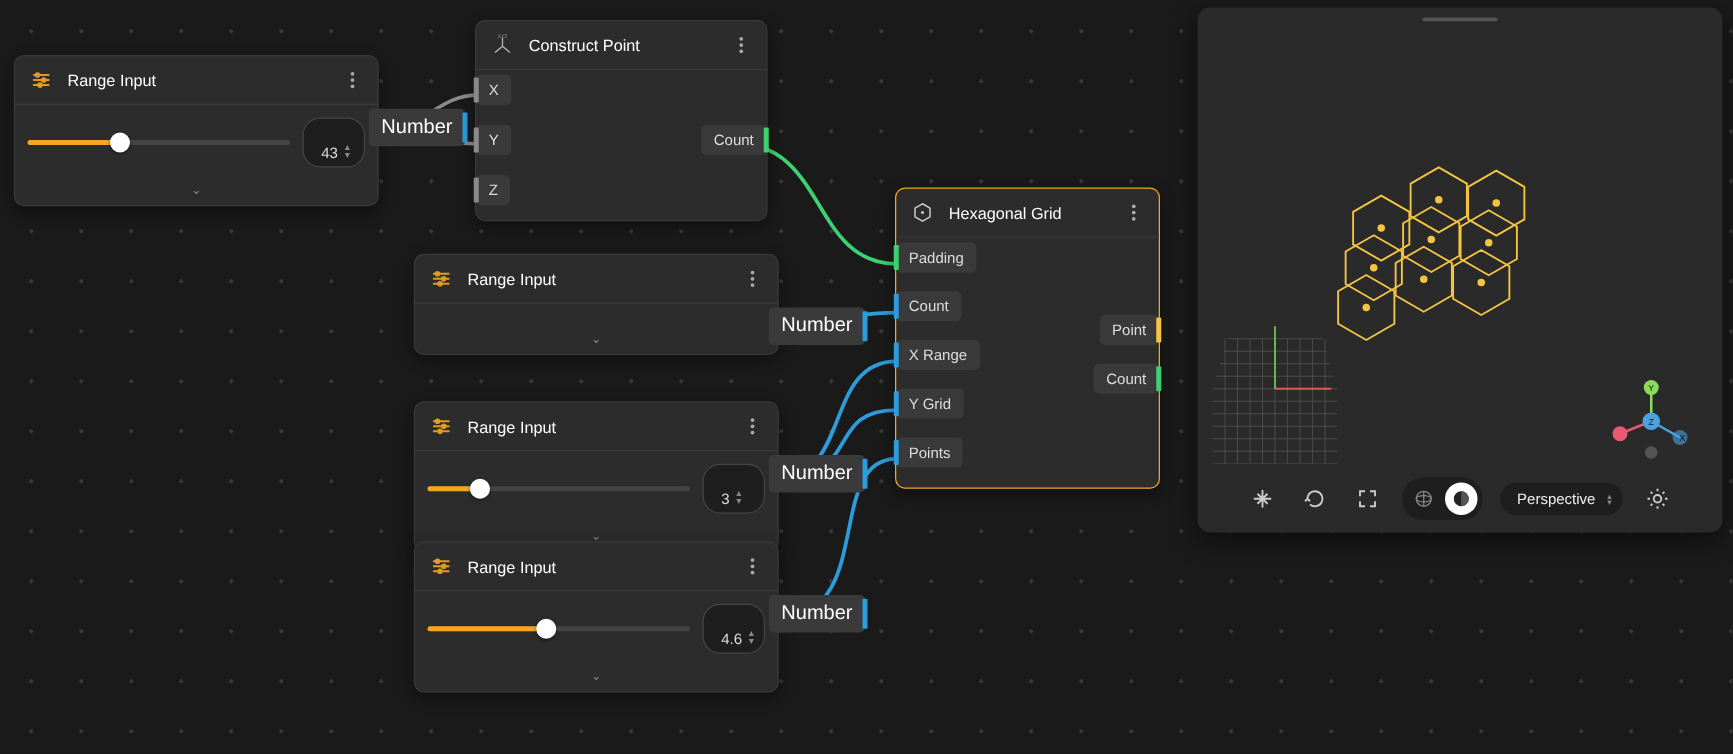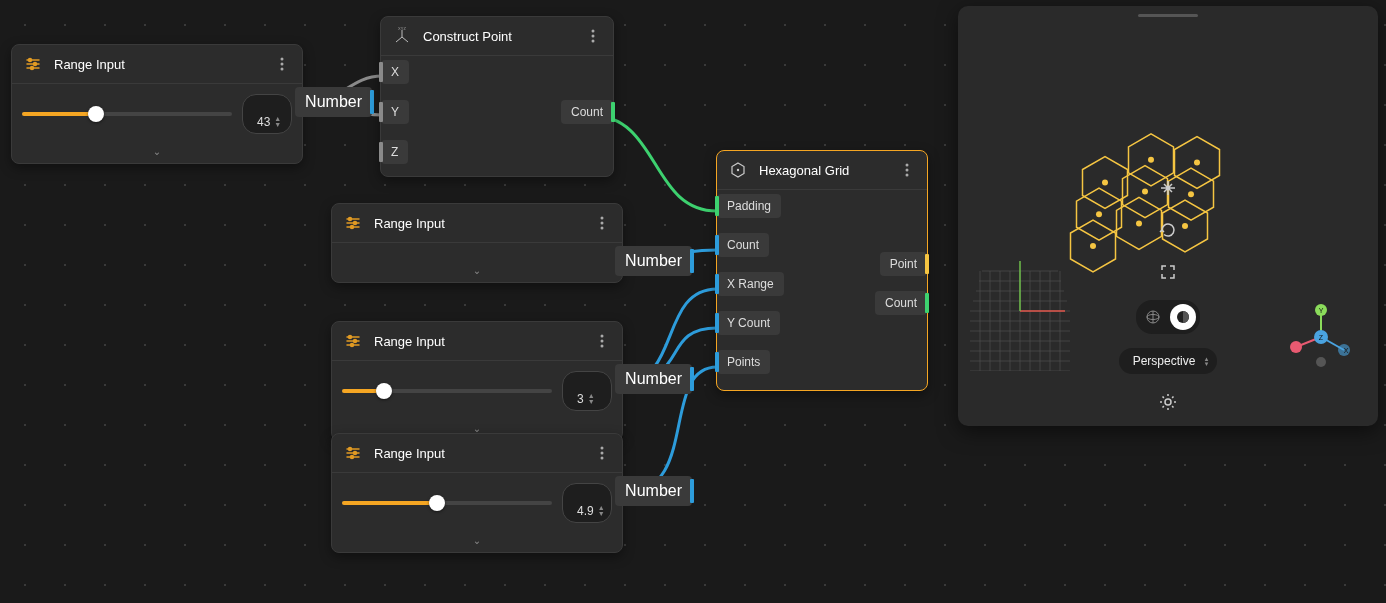--- a/index.html
+++ b/index.html
@@ -426,7 +426,7 @@
         </div>
     <div class="port-chip input" style="top:121px;">
           <span class="port-dot dot-blue"></span>
-          <span>Y Count</span>
+          <span>Y Grid</span>
         </div>
     <div class="port-chip input" style="top:160px;">
           <span class="port-dot dot-blue"></span>

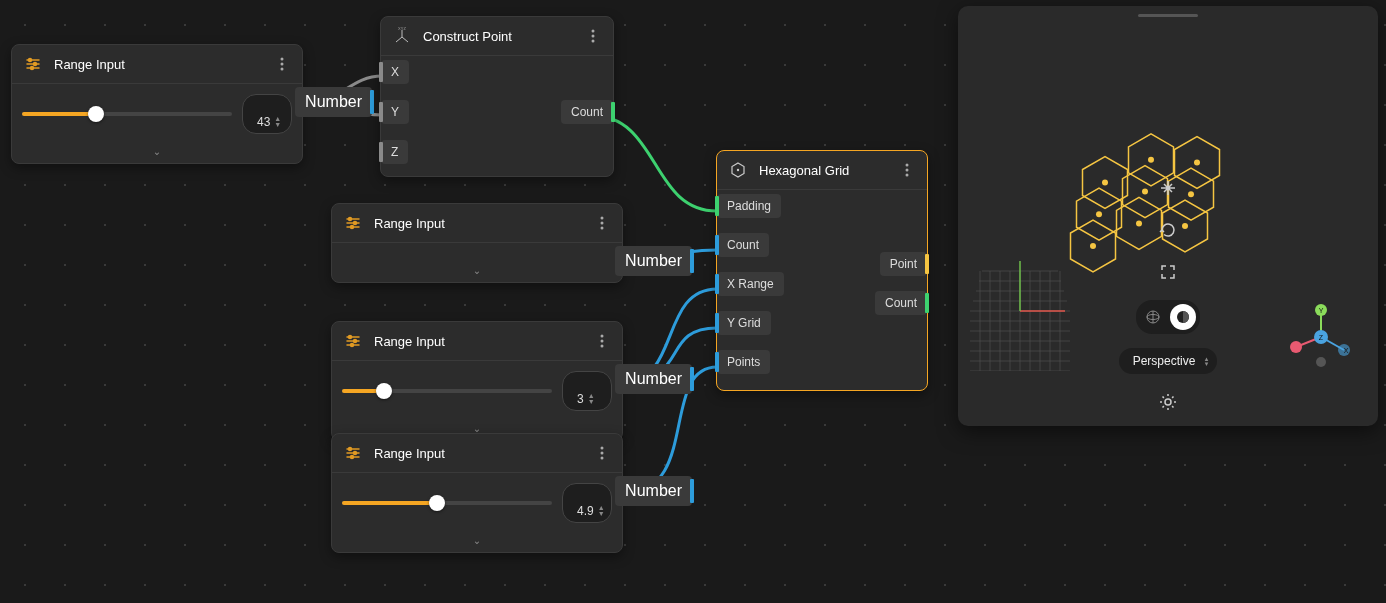--- a/index.html
+++ b/index.html
@@ -119,7 +119,6 @@
     position:absolute; bottom:10px; left:0; right:0;
     display:flex; align-items:center; justify-content:center; gap:14px;
     padding:0 14px;
-    flex-direction:column;
   }
   .vp-icon {
     width:28px; height:28px; display:flex; align-items:center; justify-content:center;

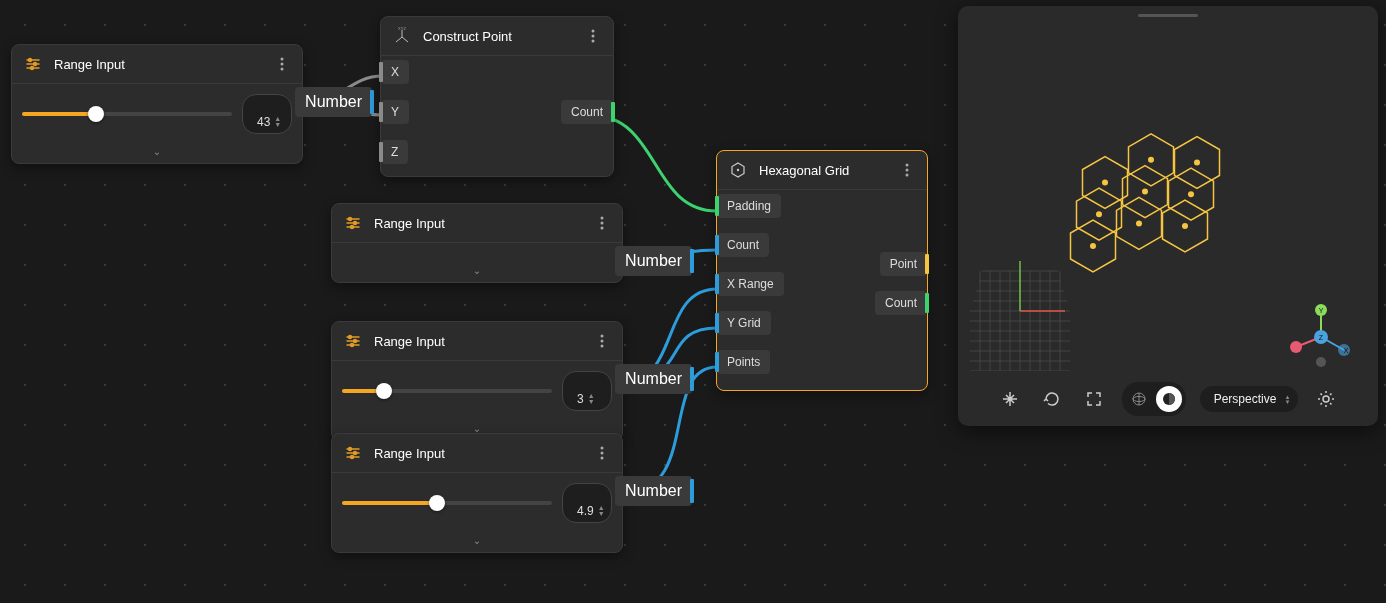--- a/index.html
+++ b/index.html
@@ -378,7 +378,7 @@
             </div>
       </div>
       <div class="value-box">
-        <span>4.9</span>
+        <span>4.6</span>
         <div class="stepper">
               <span>▲</span>
               <span>▼</span>

